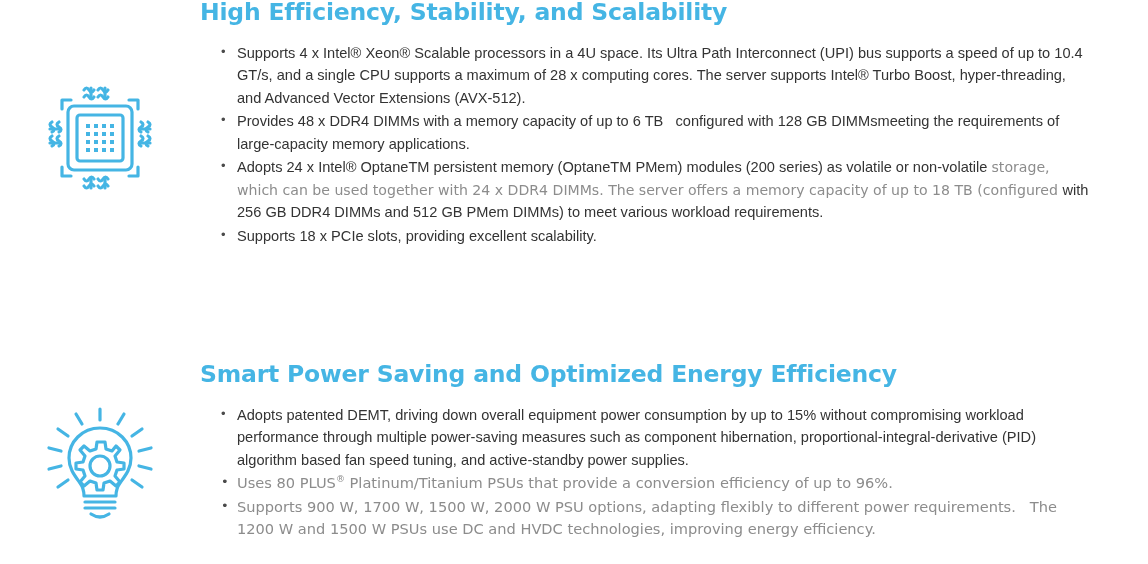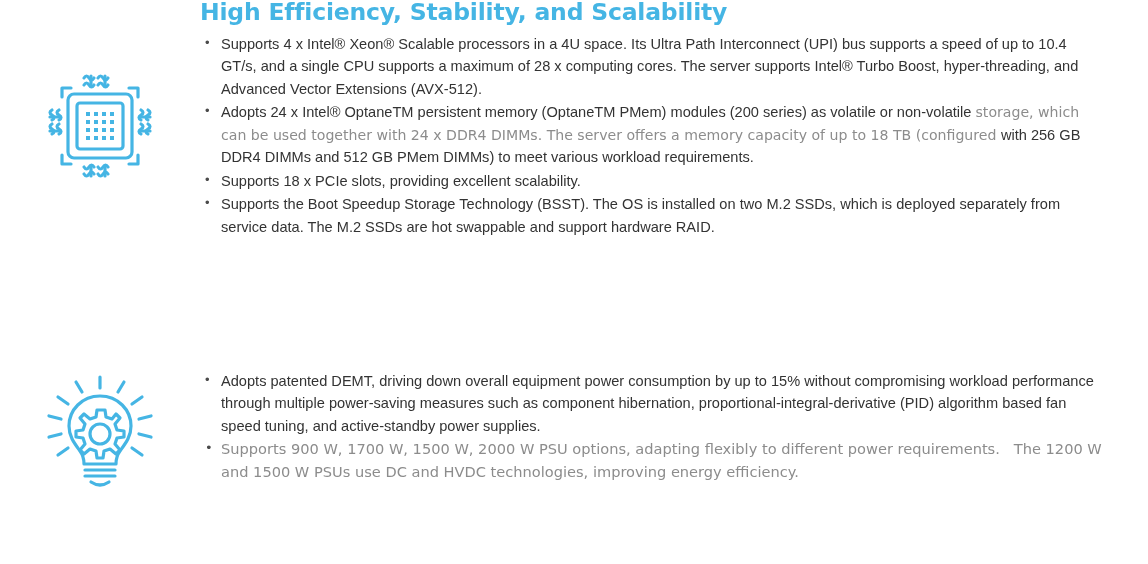--- a/index.html
+++ b/index.html
@@ -51,7 +51,7 @@
 
   ul.bullets {
     list-style: none;
-    margin: 0;
+    margin: 16px;
     padding: 0;
   }
   ul.bullets > li {

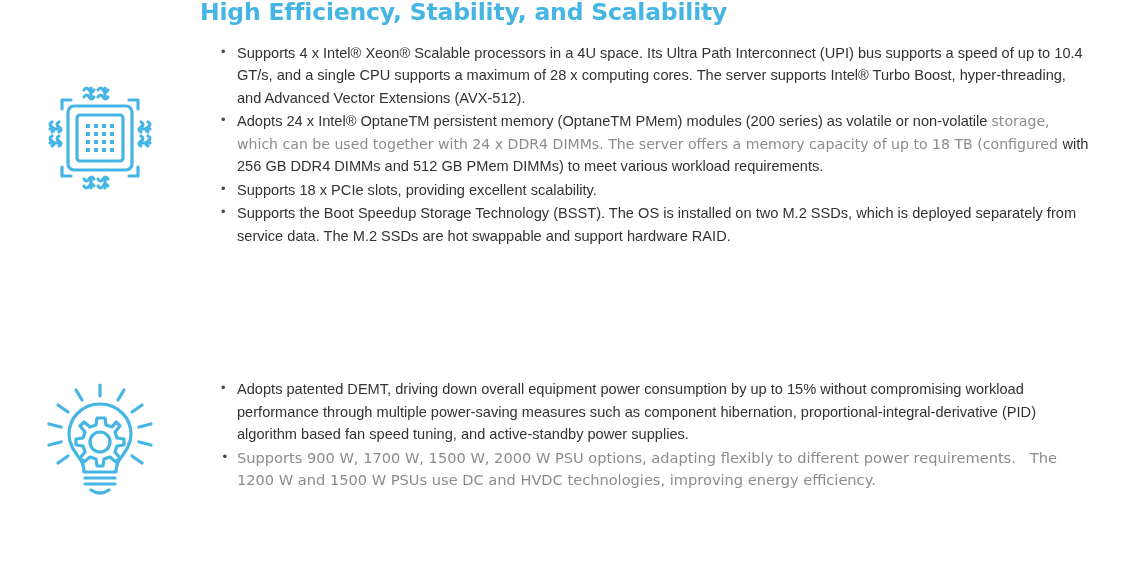--- a/index.html
+++ b/index.html
@@ -150,6 +150,7 @@
       <h2 class="section-heading">High Efficiency, Stability, and Scalability</h2>
       <ul class="bullets">
           <li><span>Supports 4 x Intel® Xeon® Scalable processors in a 4U space. Its Ultra Path Interconnect (UPI) bus supports a speed of up to 10.4 GT/s, and a single CPU supports a maximum of 28 x computing cores. The server supports Intel® Turbo Boost, hyper-threading, and Advanced Vector Extensions (AVX-512).</span></li>
+          <li><span>Provides 48 x DDR4 DIMMs with a memory capacity of up to 6 TB</span><span class="gap">   </span><span>configured with 128 GB DIMMsmeeting the requirements of large-capacity memory applications.</span></li>
           <li><span>Adopts 24 x Intel® OptaneTM persistent memory (OptaneTM PMem) modules (200 series) as volatile or non-volatile </span><span class="light">storage, which can be used together with 24 x DDR4 DIMMs. The server offers a memory capacity of up to 18 TB (configured </span><span>with 256 GB DDR4 DIMMs and 512 GB PMem DIMMs) to meet various workload requirements.</span></li>
           <li><span>Supports 18 x PCIe slots, providing excellent scalability.</span></li>
           <li><span>Supports the Boot Speedup Storage Technology (BSST). The OS is installed on two M.2 SSDs, which is deployed separately from service data. The M.2 SSDs are hot swappable and support hardware RAID.</span></li>

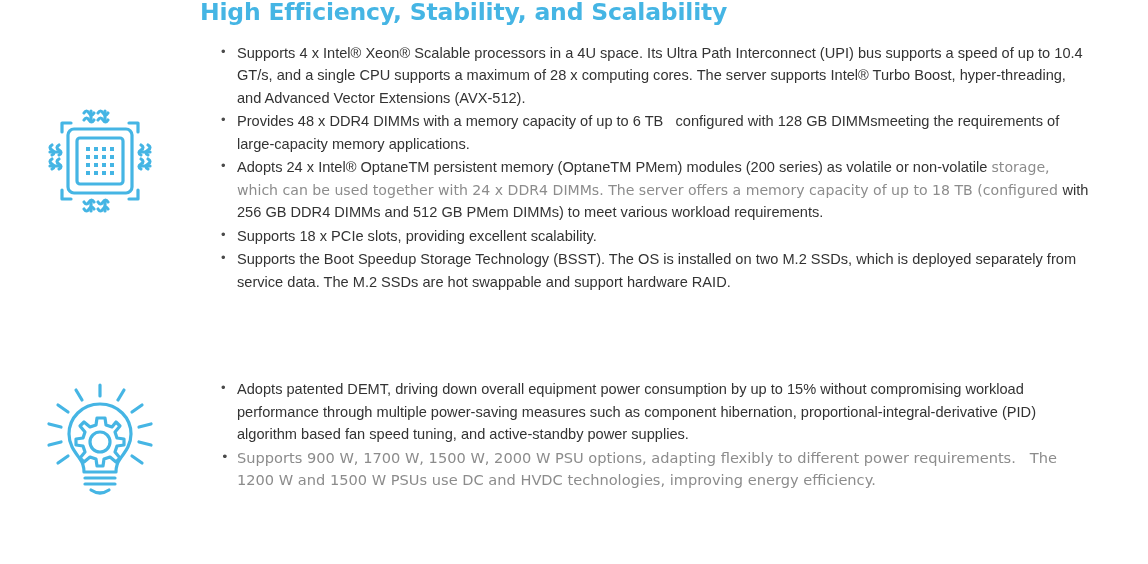--- a/index.html
+++ b/index.html
@@ -153,7 +153,6 @@
           <li><span>Provides 48 x DDR4 DIMMs with a memory capacity of up to 6 TB</span><span class="gap">   </span><span>configured with 128 GB DIMMsmeeting the requirements of large-capacity memory applications.</span></li>
           <li><span>Adopts 24 x Intel® OptaneTM persistent memory (OptaneTM PMem) modules (200 series) as volatile or non-volatile </span><span class="light">storage, which can be used together with 24 x DDR4 DIMMs. The server offers a memory capacity of up to 18 TB (configured </span><span>with 256 GB DDR4 DIMMs and 512 GB PMem DIMMs) to meet various workload requirements.</span></li>
           <li><span>Supports 18 x PCIe slots, providing excellent scalability.</span></li>
-          <li><span>Supports the Boot Speedup Storage Technology (BSST). The OS is installed on two M.2 SSDs, which is deployed separately from service data. The M.2 SSDs are hot swappable and support hardware RAID.</span></li>
         </ul>
     </div>
   </div>

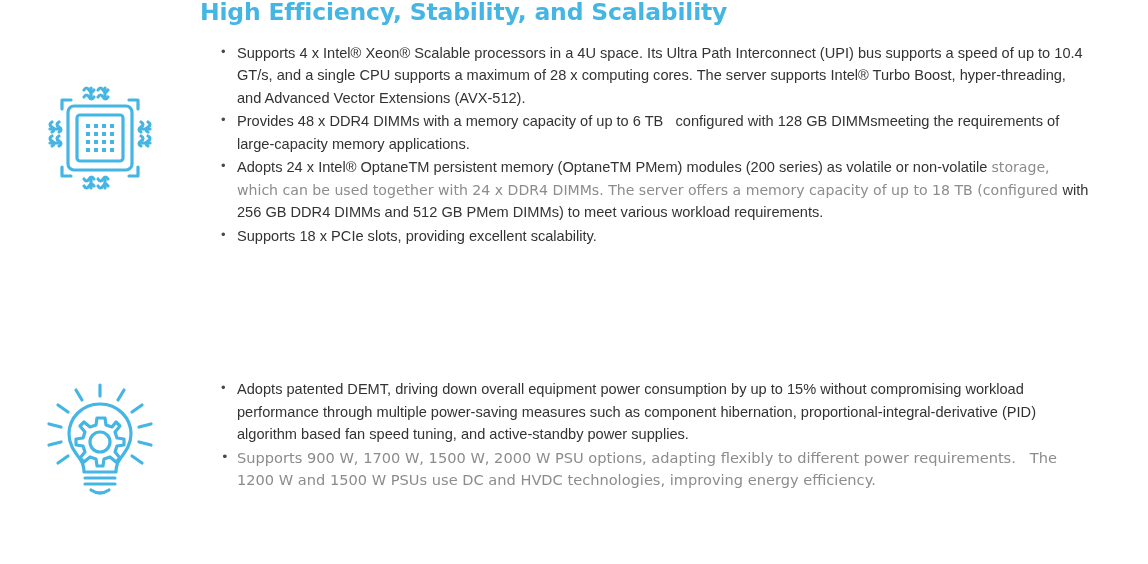--- a/index.html
+++ b/index.html
@@ -184,6 +184,7 @@
       </div>
     </div>
     <div class="body-col">
+      <h2 class="section-heading">Smart Power Saving and Optimized Energy Efficiency</h2>
       <ul class="bullets">
           <li><span>Adopts patented DEMT, driving down overall equipment power consumption by up to 15% without compromising workload performance through multiple power-saving measures such as component hibernation, proportional-integral-derivative (PID) algorithm based fan speed tuning, and active-standby power supplies.</span></li>
           <li class="light"><span>Supports 900 W, 1700 W, 1500 W, 2000 W PSU options, adapting flexibly to different power requirements.</span><span class="gap">   </span><span>The 1200 W and 1500 W PSUs use DC and HVDC technologies, improving energy efficiency.</span></li>

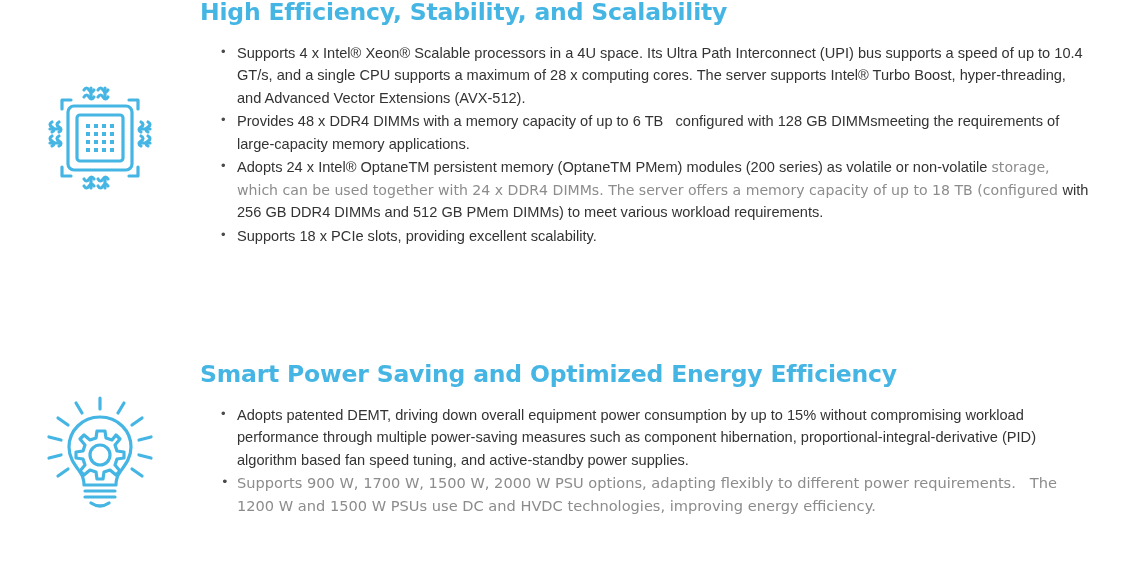--- a/index.html
+++ b/index.html
@@ -187,6 +187,7 @@
       <h2 class="section-heading">Smart Power Saving and Optimized Energy Efficiency</h2>
       <ul class="bullets">
           <li><span>Adopts patented DEMT, driving down overall equipment power consumption by up to 15% without compromising workload performance through multiple power-saving measures such as component hibernation, proportional-integral-derivative (PID) algorithm based fan speed tuning, and active-standby power supplies.</span></li>
+          <li class="light"><span>Uses 80 PLUS</span><sup>®</sup><span> Platinum/Titanium PSUs that provide a conversion efficiency of up to 96%.</span></li>
           <li class="light"><span>Supports 900 W, 1700 W, 1500 W, 2000 W PSU options, adapting flexibly to different power requirements.</span><span class="gap">   </span><span>The 1200 W and 1500 W PSUs use DC and HVDC technologies, improving energy efficiency.</span></li>
         </ul>
     </div>

